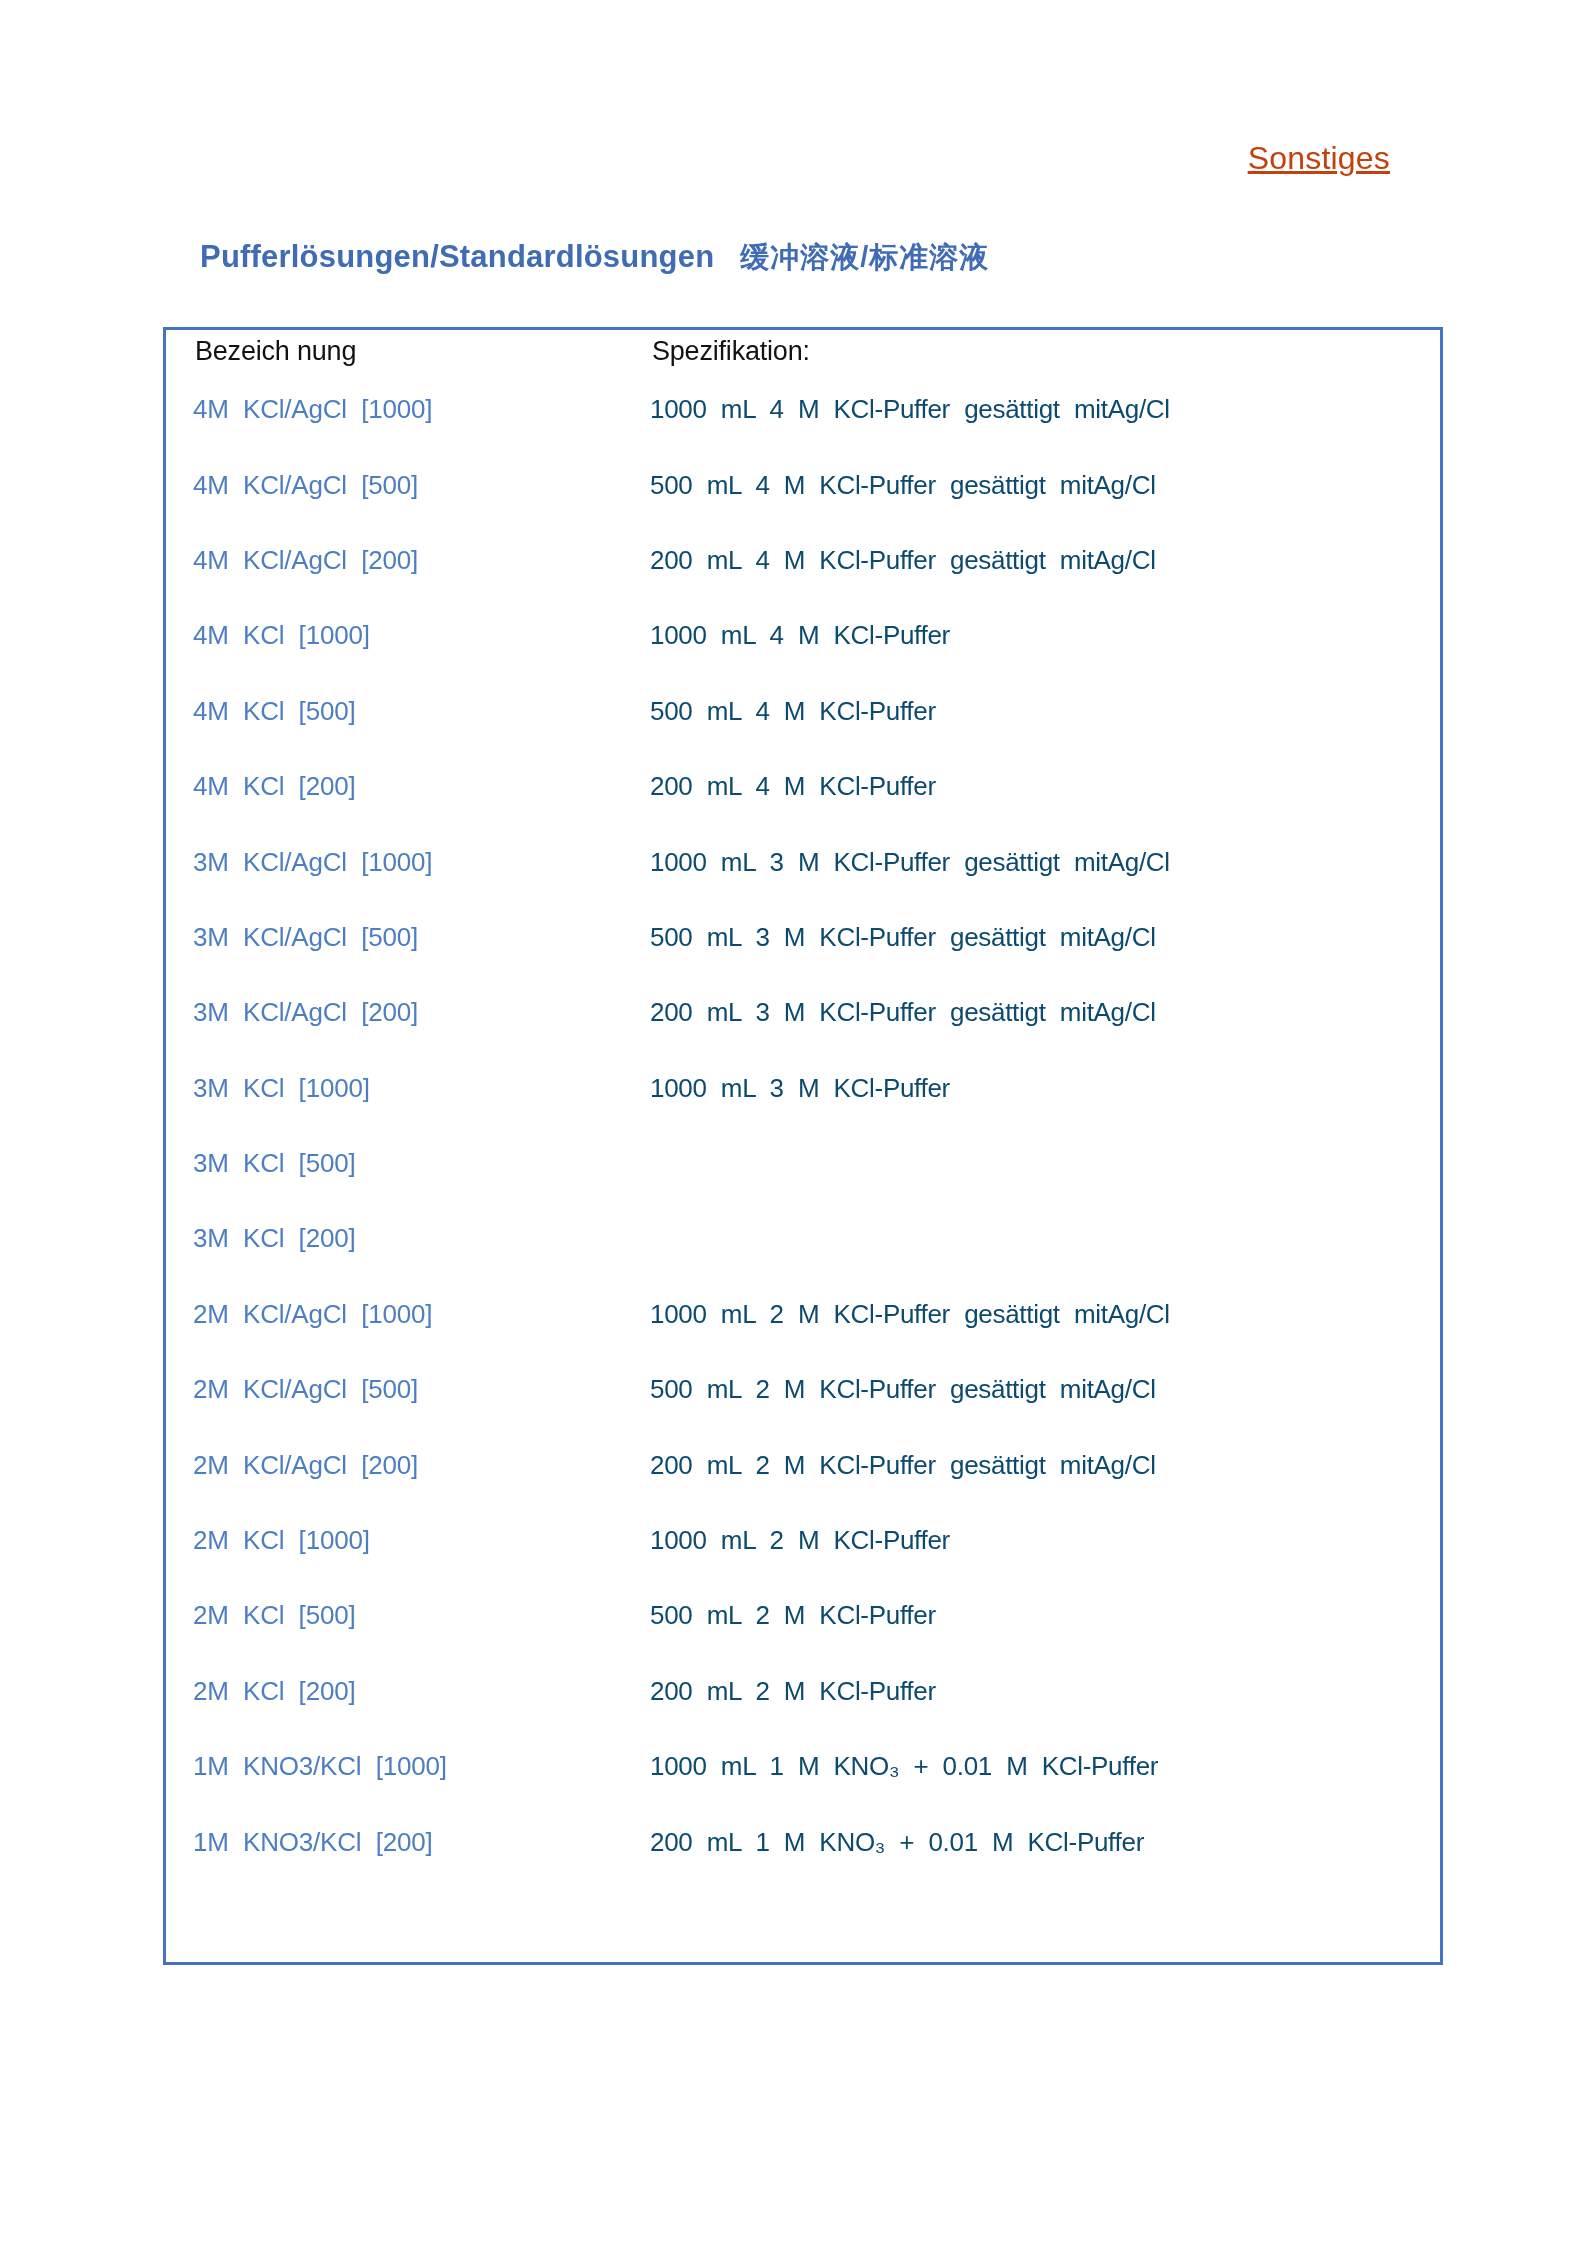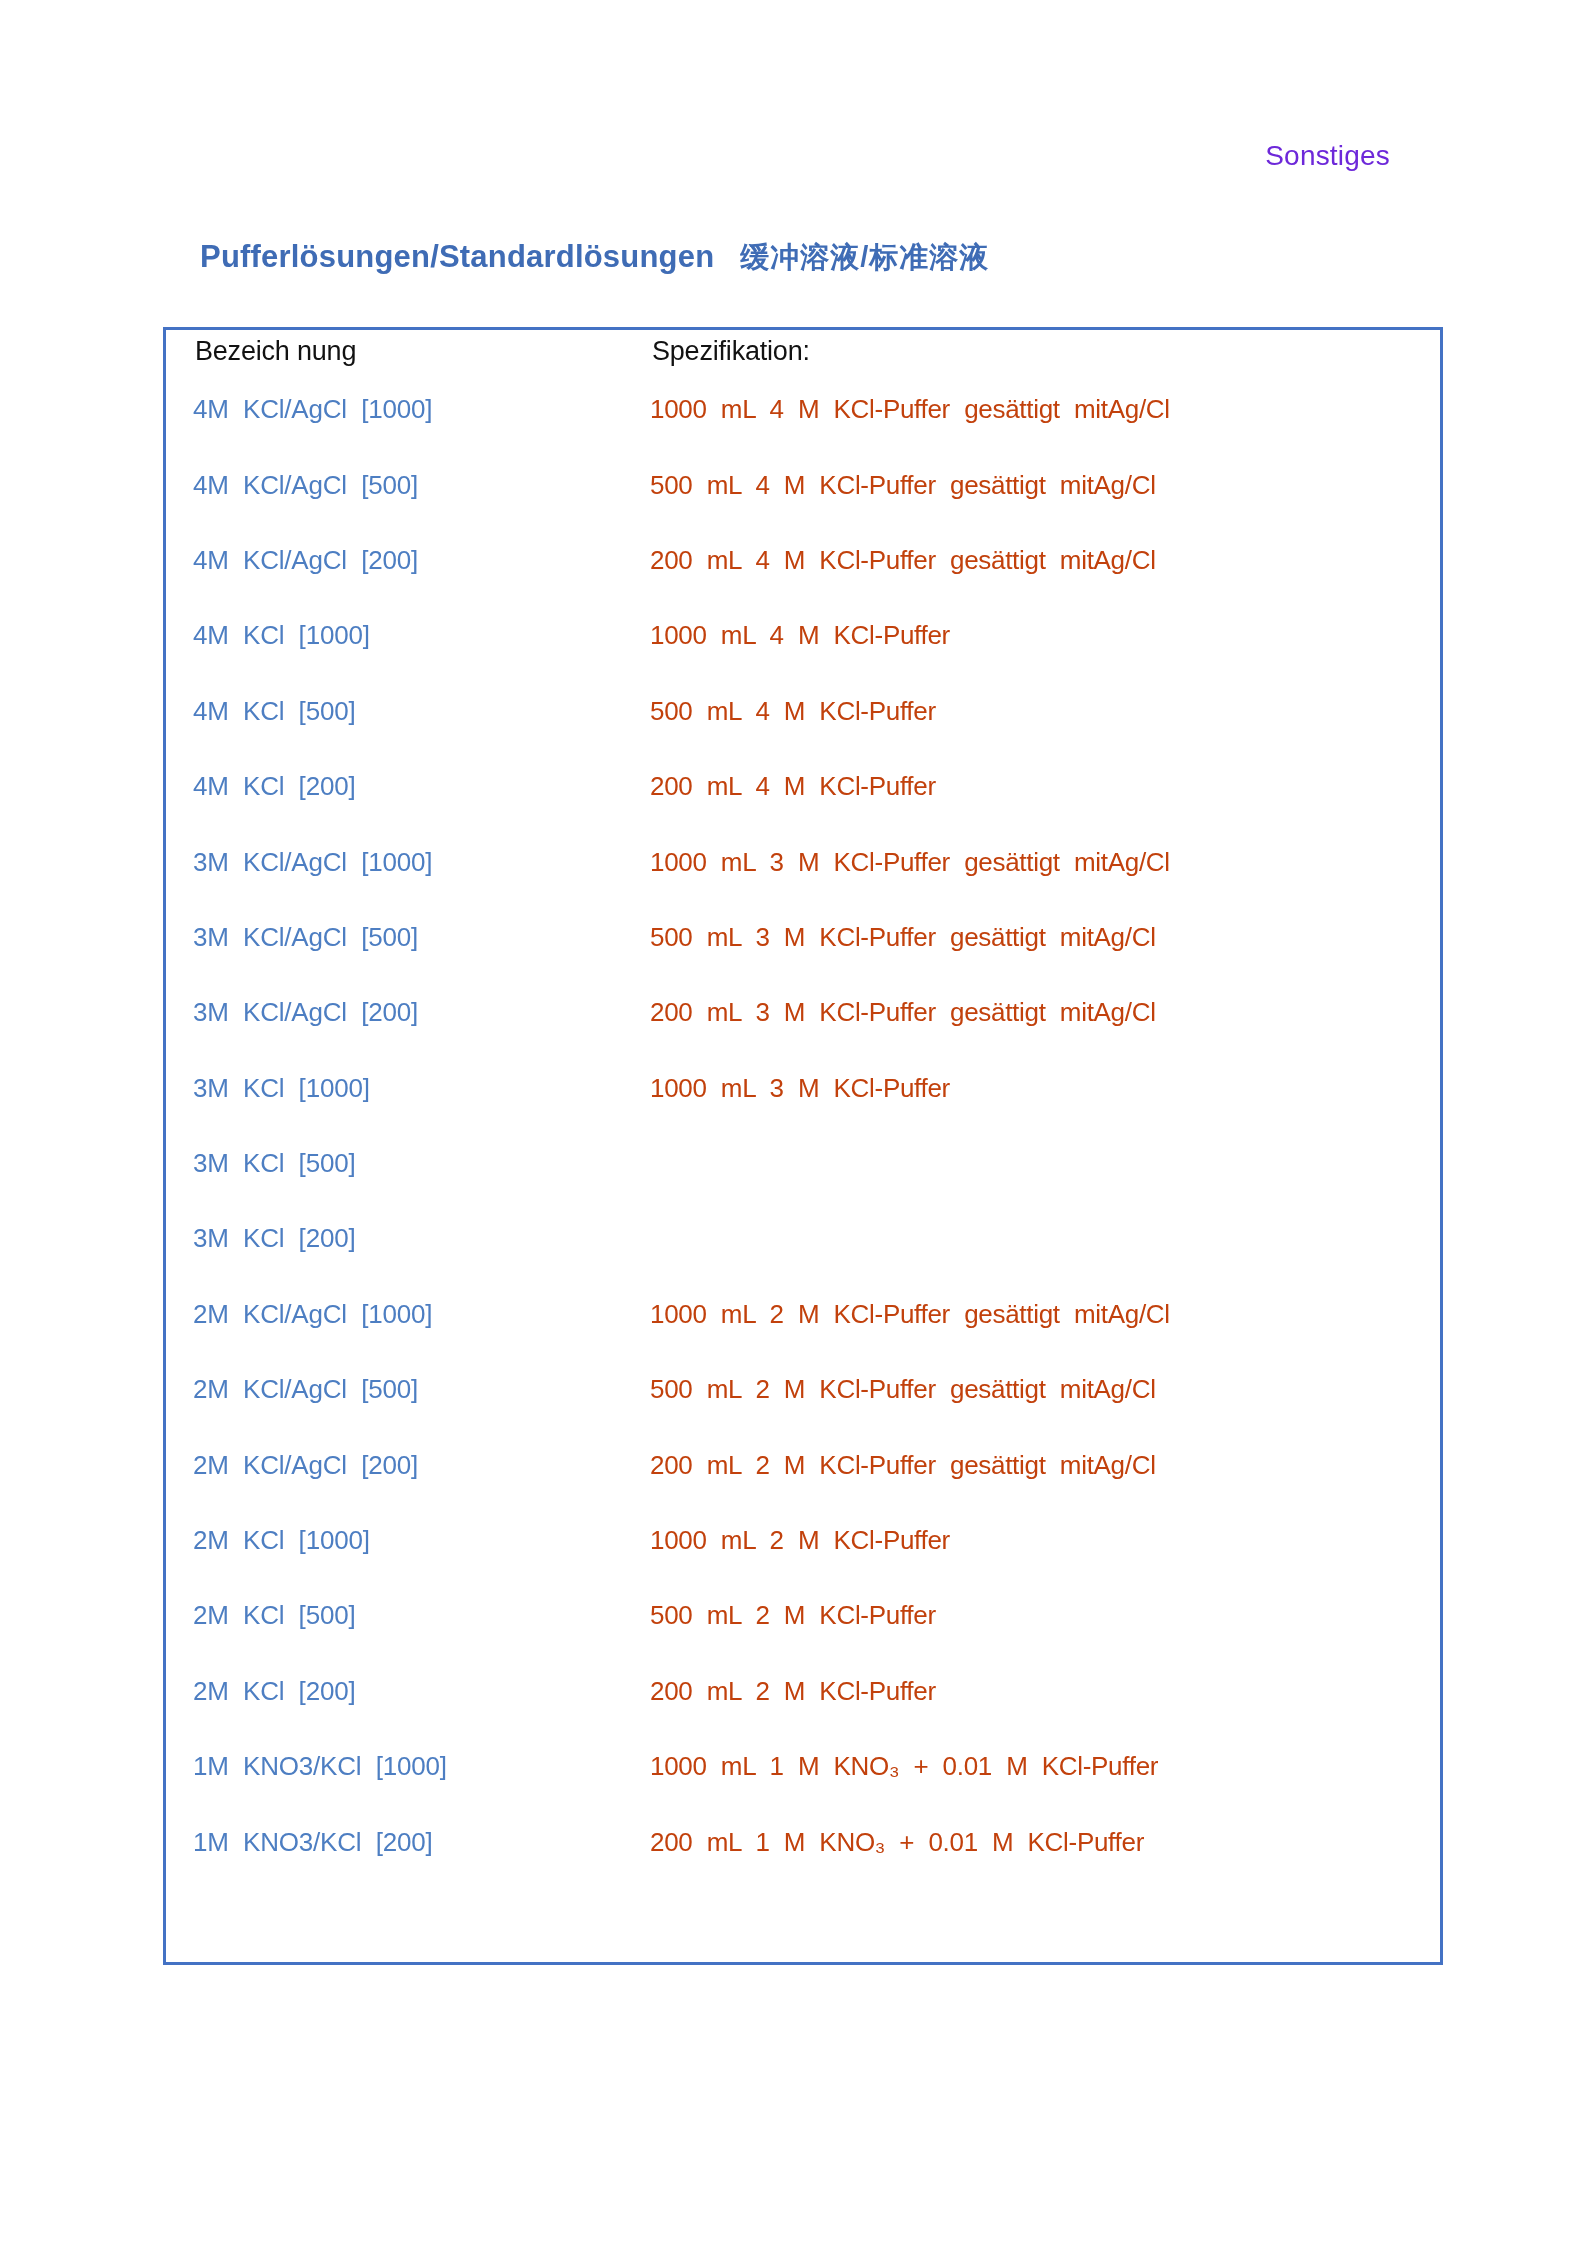--- a/index.html
+++ b/index.html
@@ -19,9 +19,10 @@
     position: absolute;
     top: 140px;
     right: 197px;
-    font-size: 28px;
+    font-size: 32px;
     letter-spacing: 0.2px;
-    color: #6d28d9;
+    color: #c2410c;
+    text-decoration: underline;
   }
   .page-title {
     position: absolute;

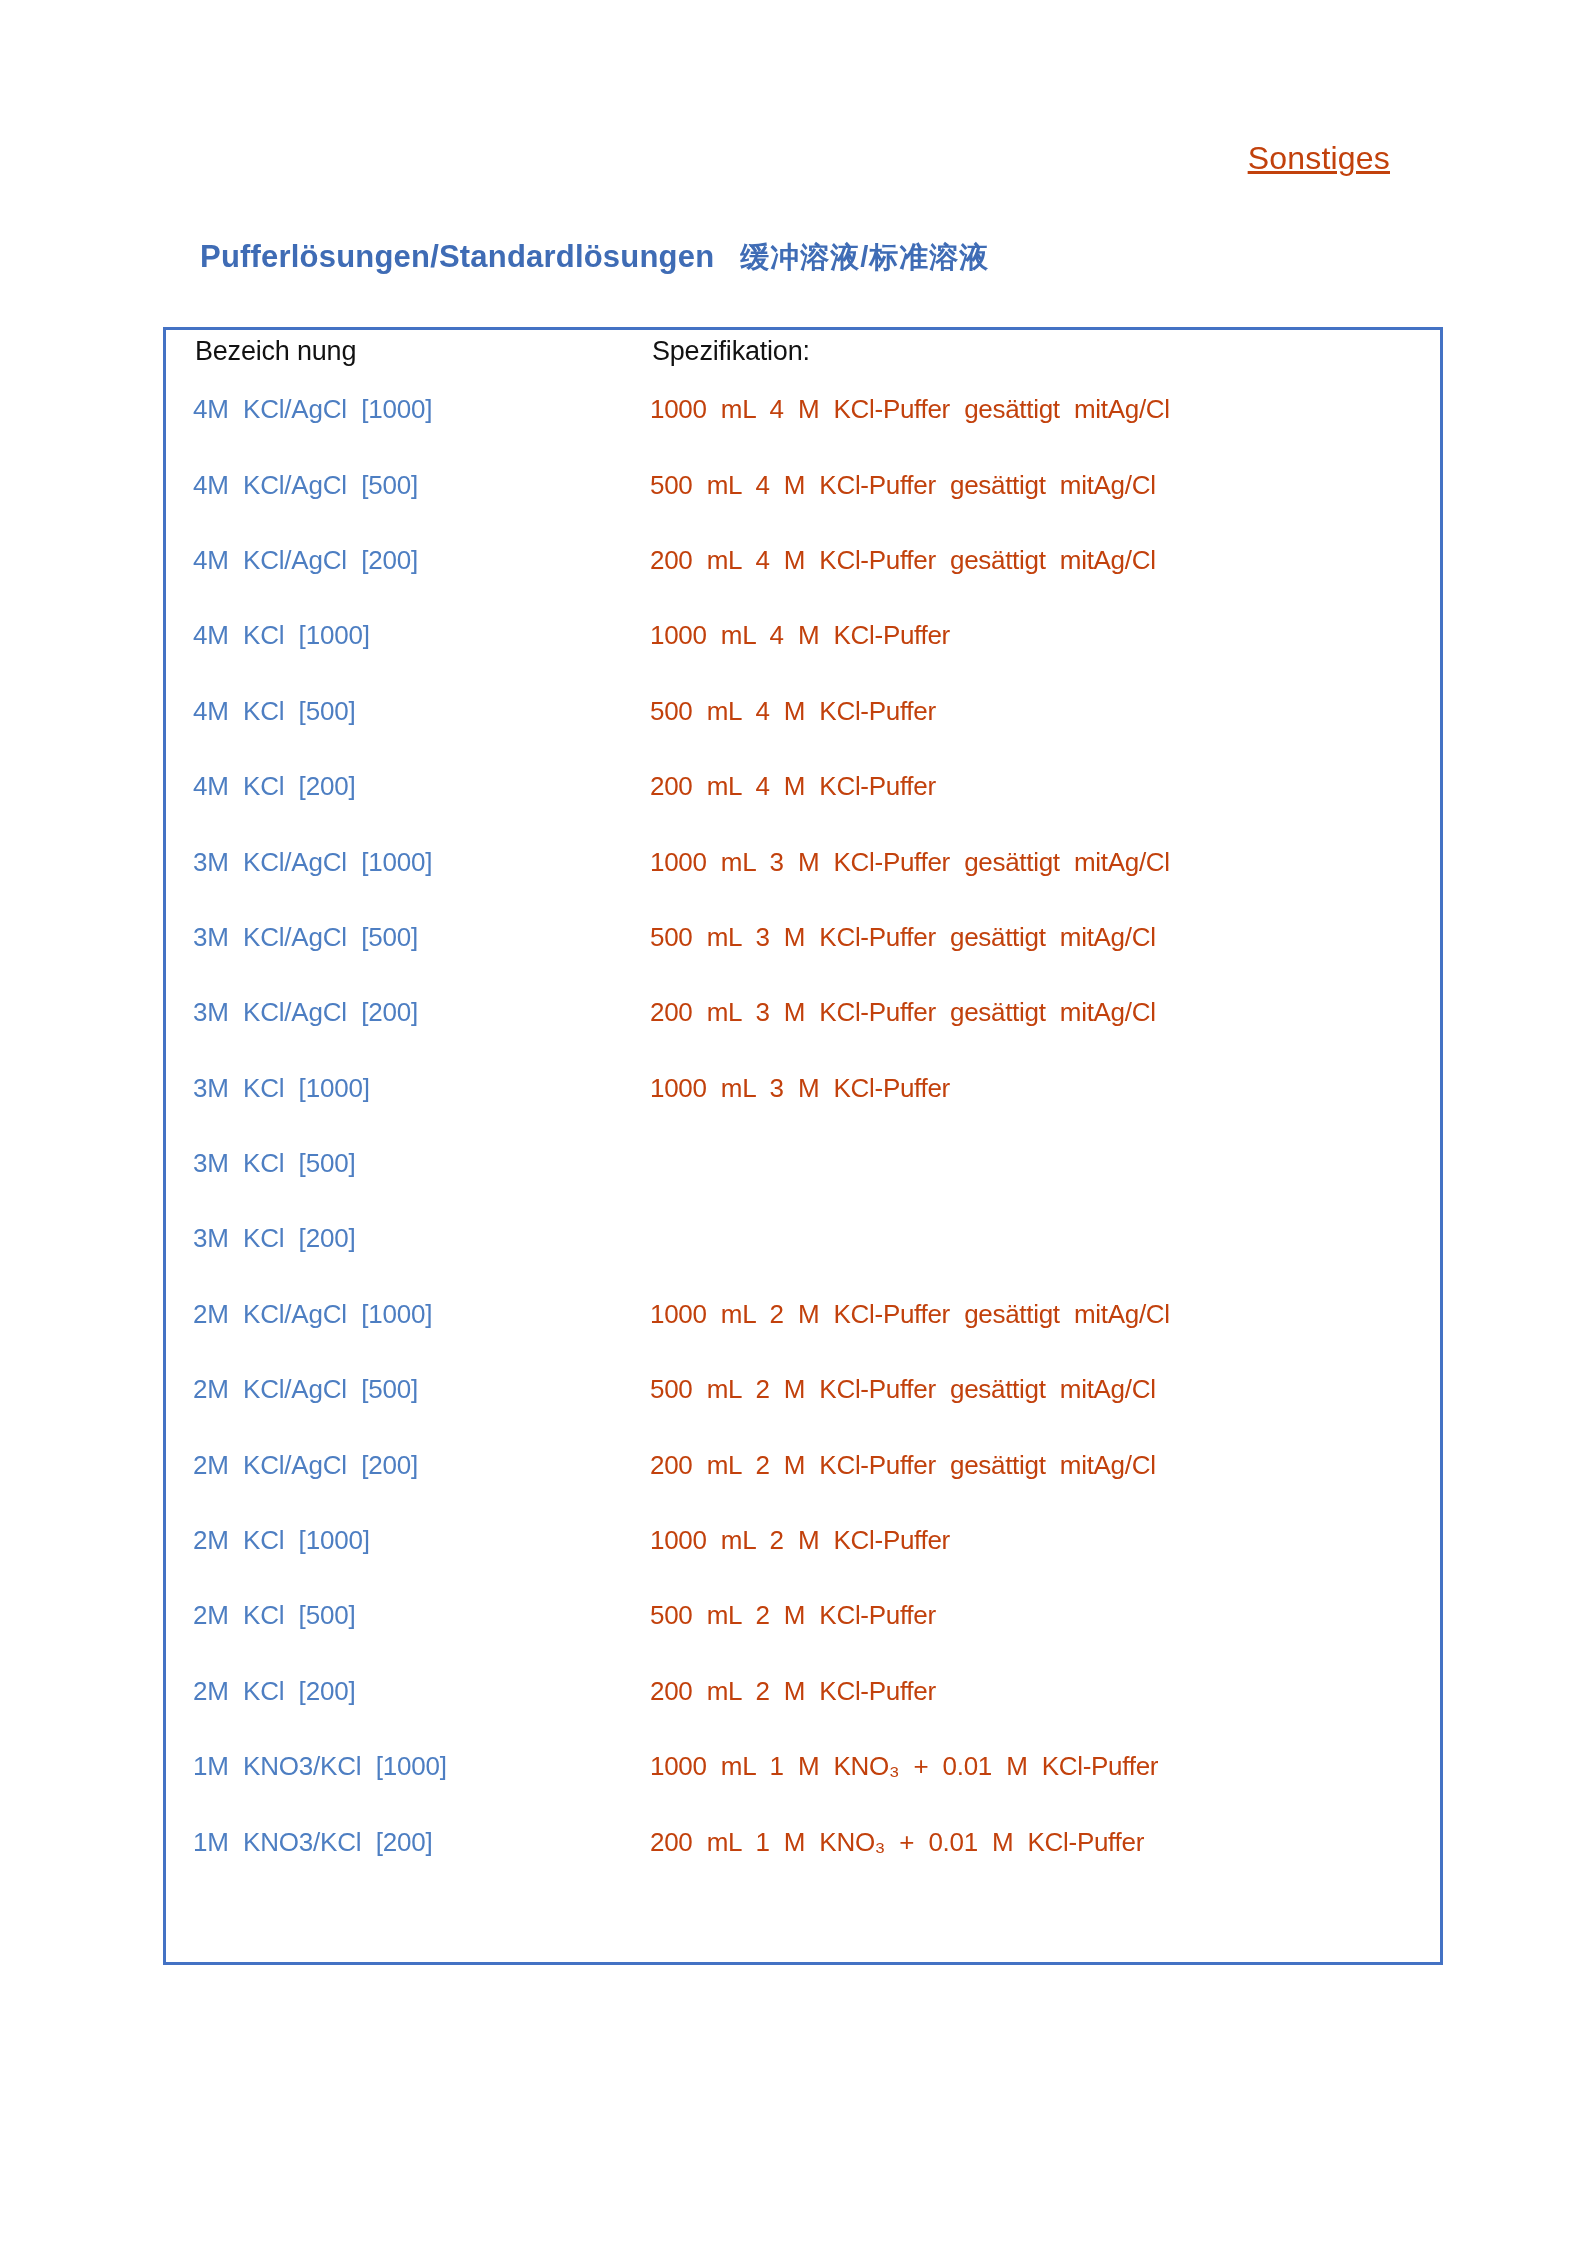--- a/index.html
+++ b/index.html
@@ -82,7 +82,7 @@
   }
   .cell-spec {
     font-size: 26px;
-    color: #c2410c;
+    color: #0c4a6e;
     letter-spacing: -0.3px;
     word-spacing: 0.28em;
     white-space: nowrap;

